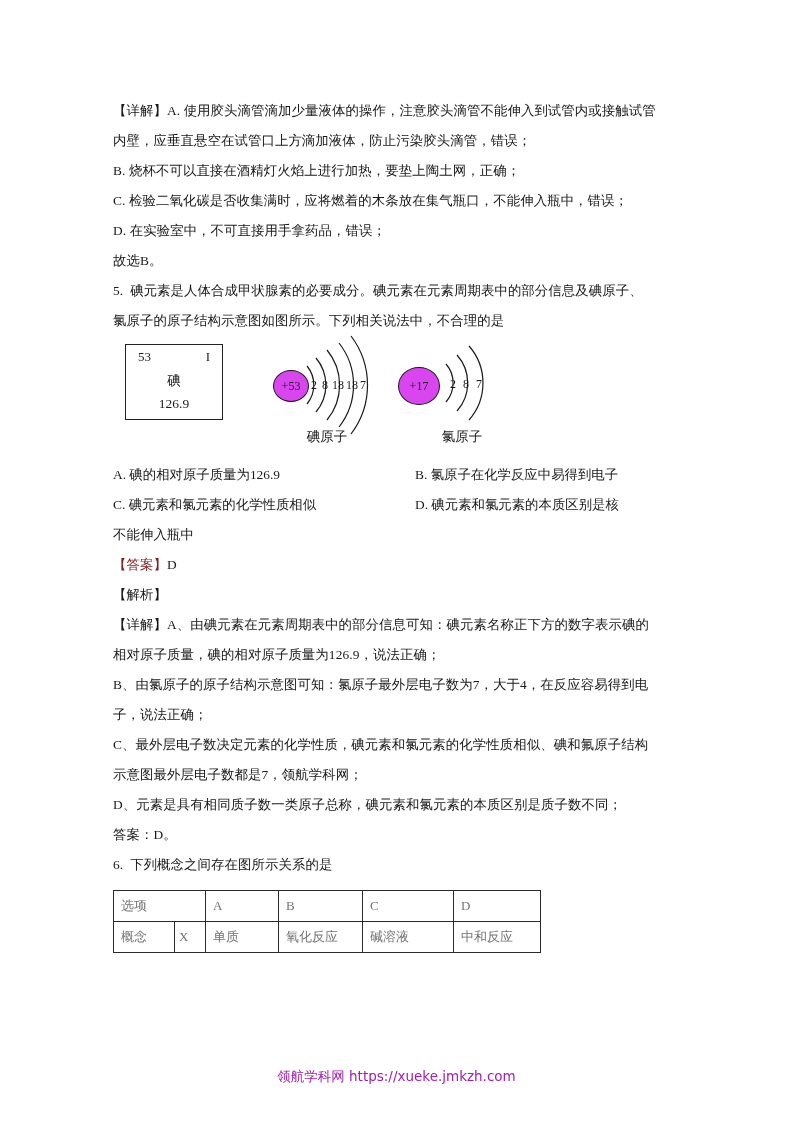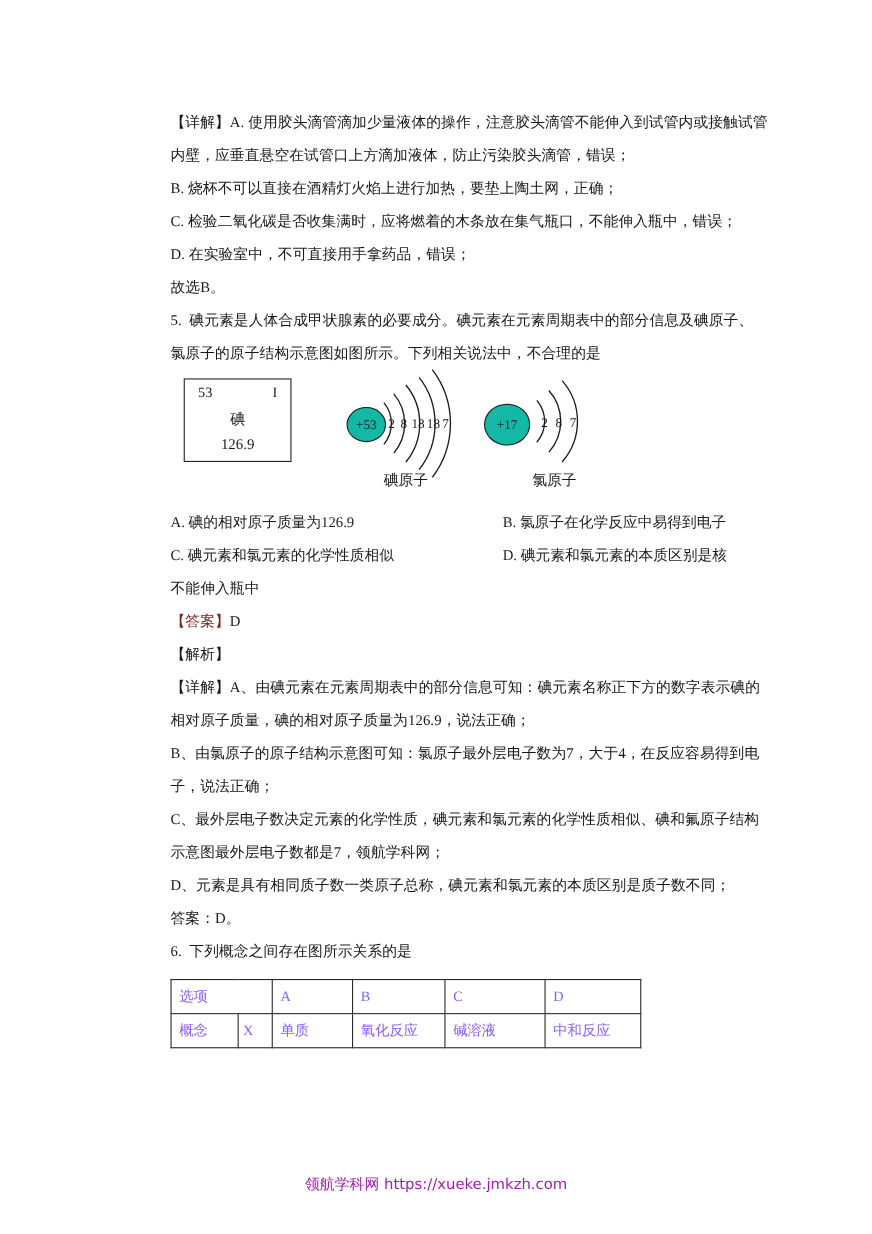--- a/index.html
+++ b/index.html
@@ -26,7 +26,6 @@
     left: 113px;
     top: 96px;
     width: 568px;
-    margin-left: 42px;
   }
   p.line {
     margin: 0;

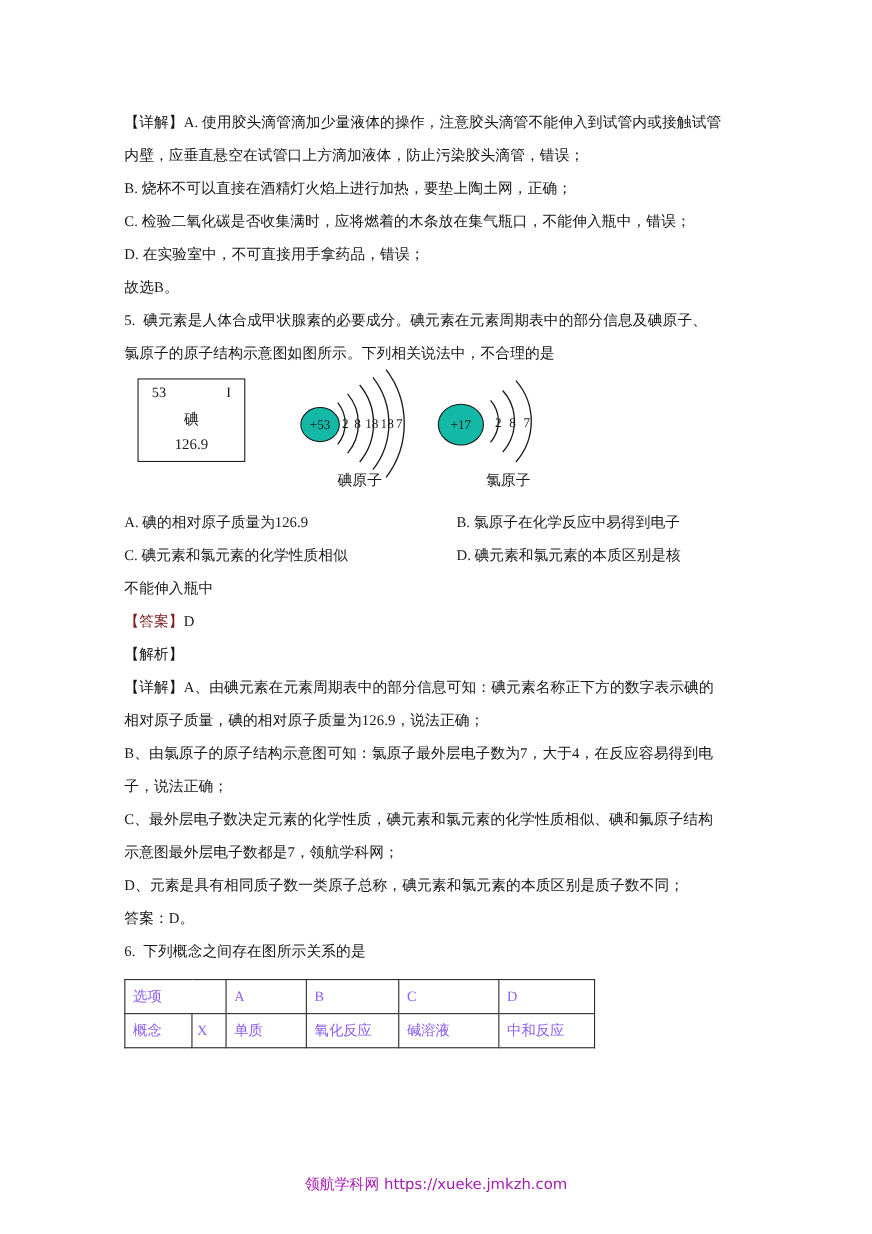--- a/index.html
+++ b/index.html
@@ -103,7 +103,7 @@
     align-items: center;
     justify-content: center;
     font-size: 12px;
-    background: #14b8a6;
+    background: #d946ef;
     z-index: 3;
   }
   .atom-b .nucleus {

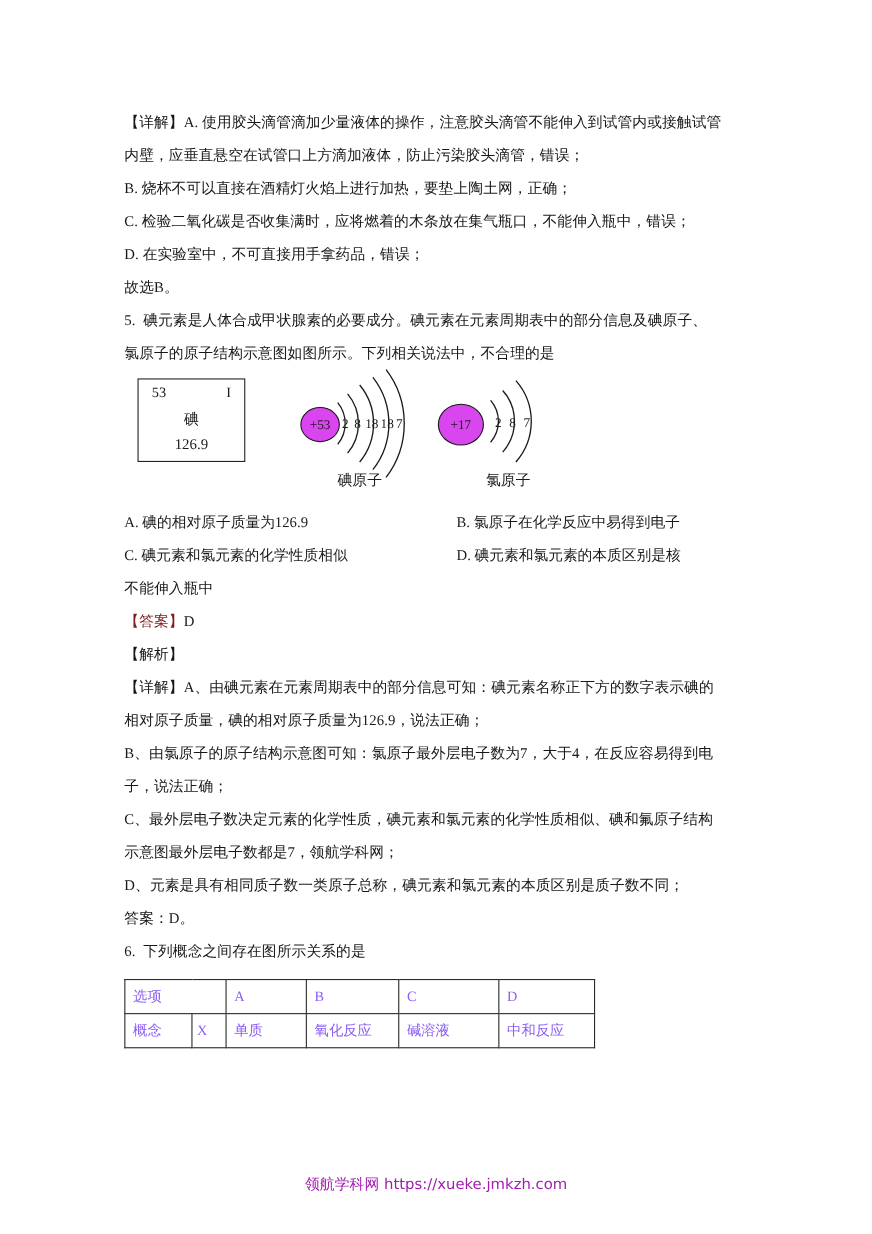--- a/index.html
+++ b/index.html
@@ -160,7 +160,7 @@
     height: 30px;
     padding: 0 7px;
     vertical-align: middle;
-    color: #8b5cf6;
+    color: #737373;
   }
   
   .footer {

